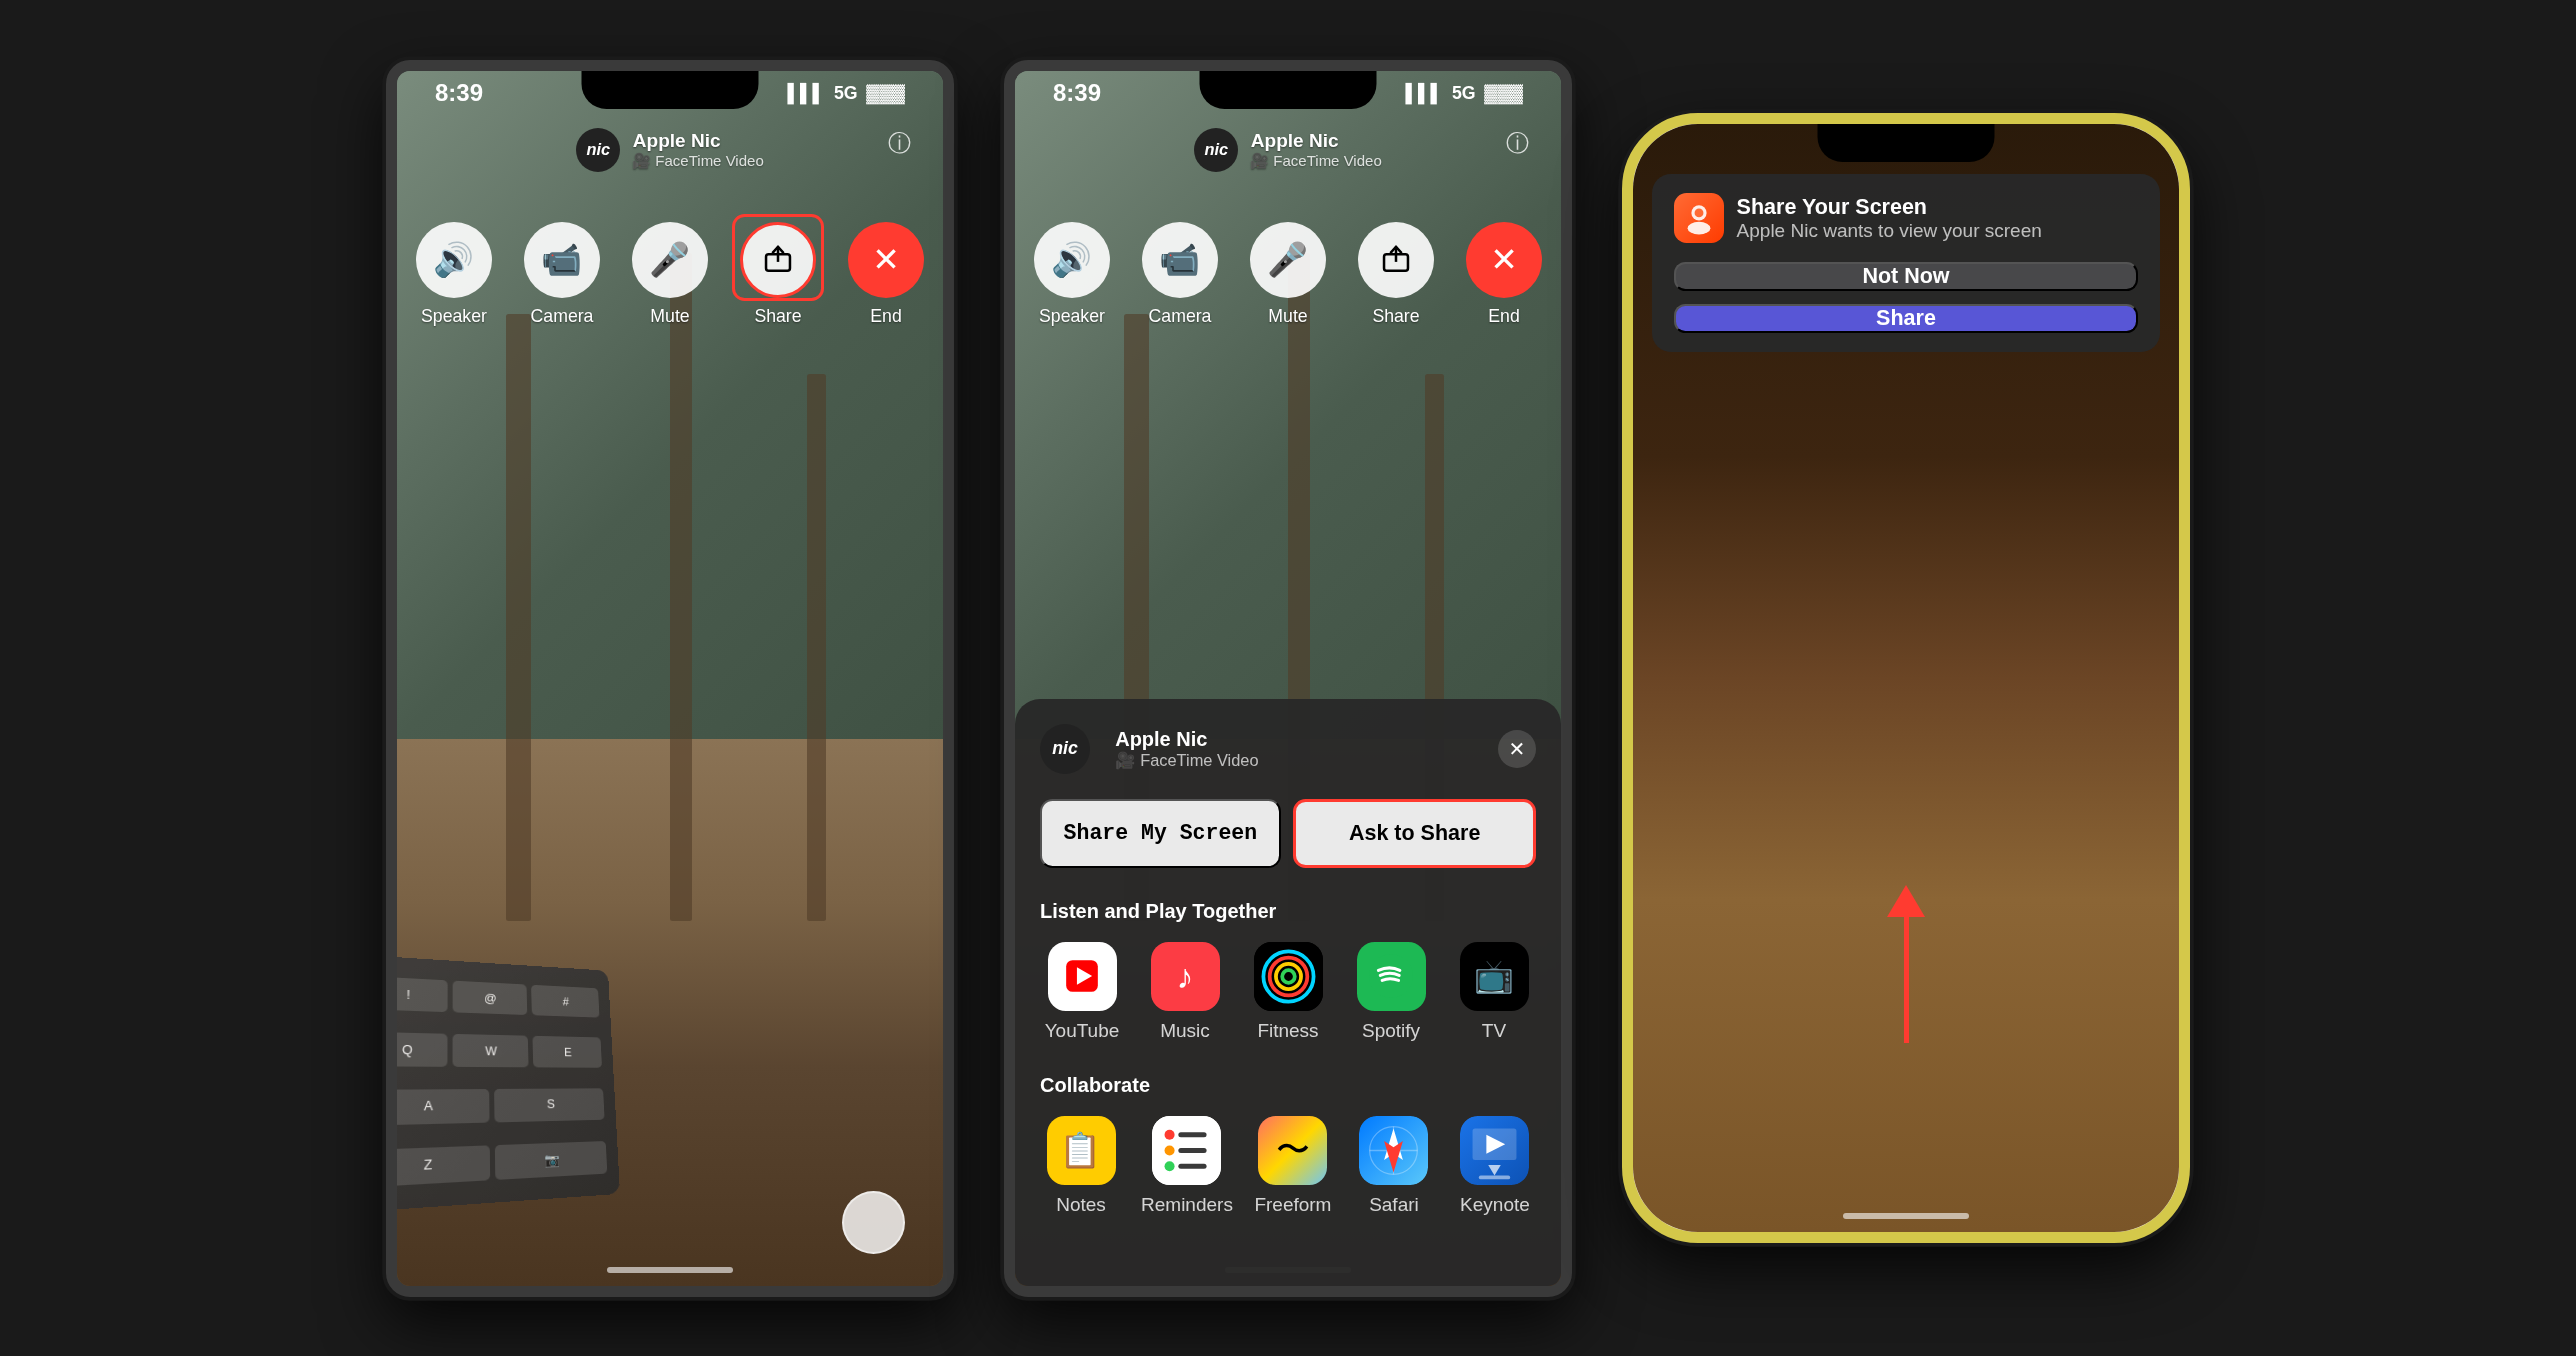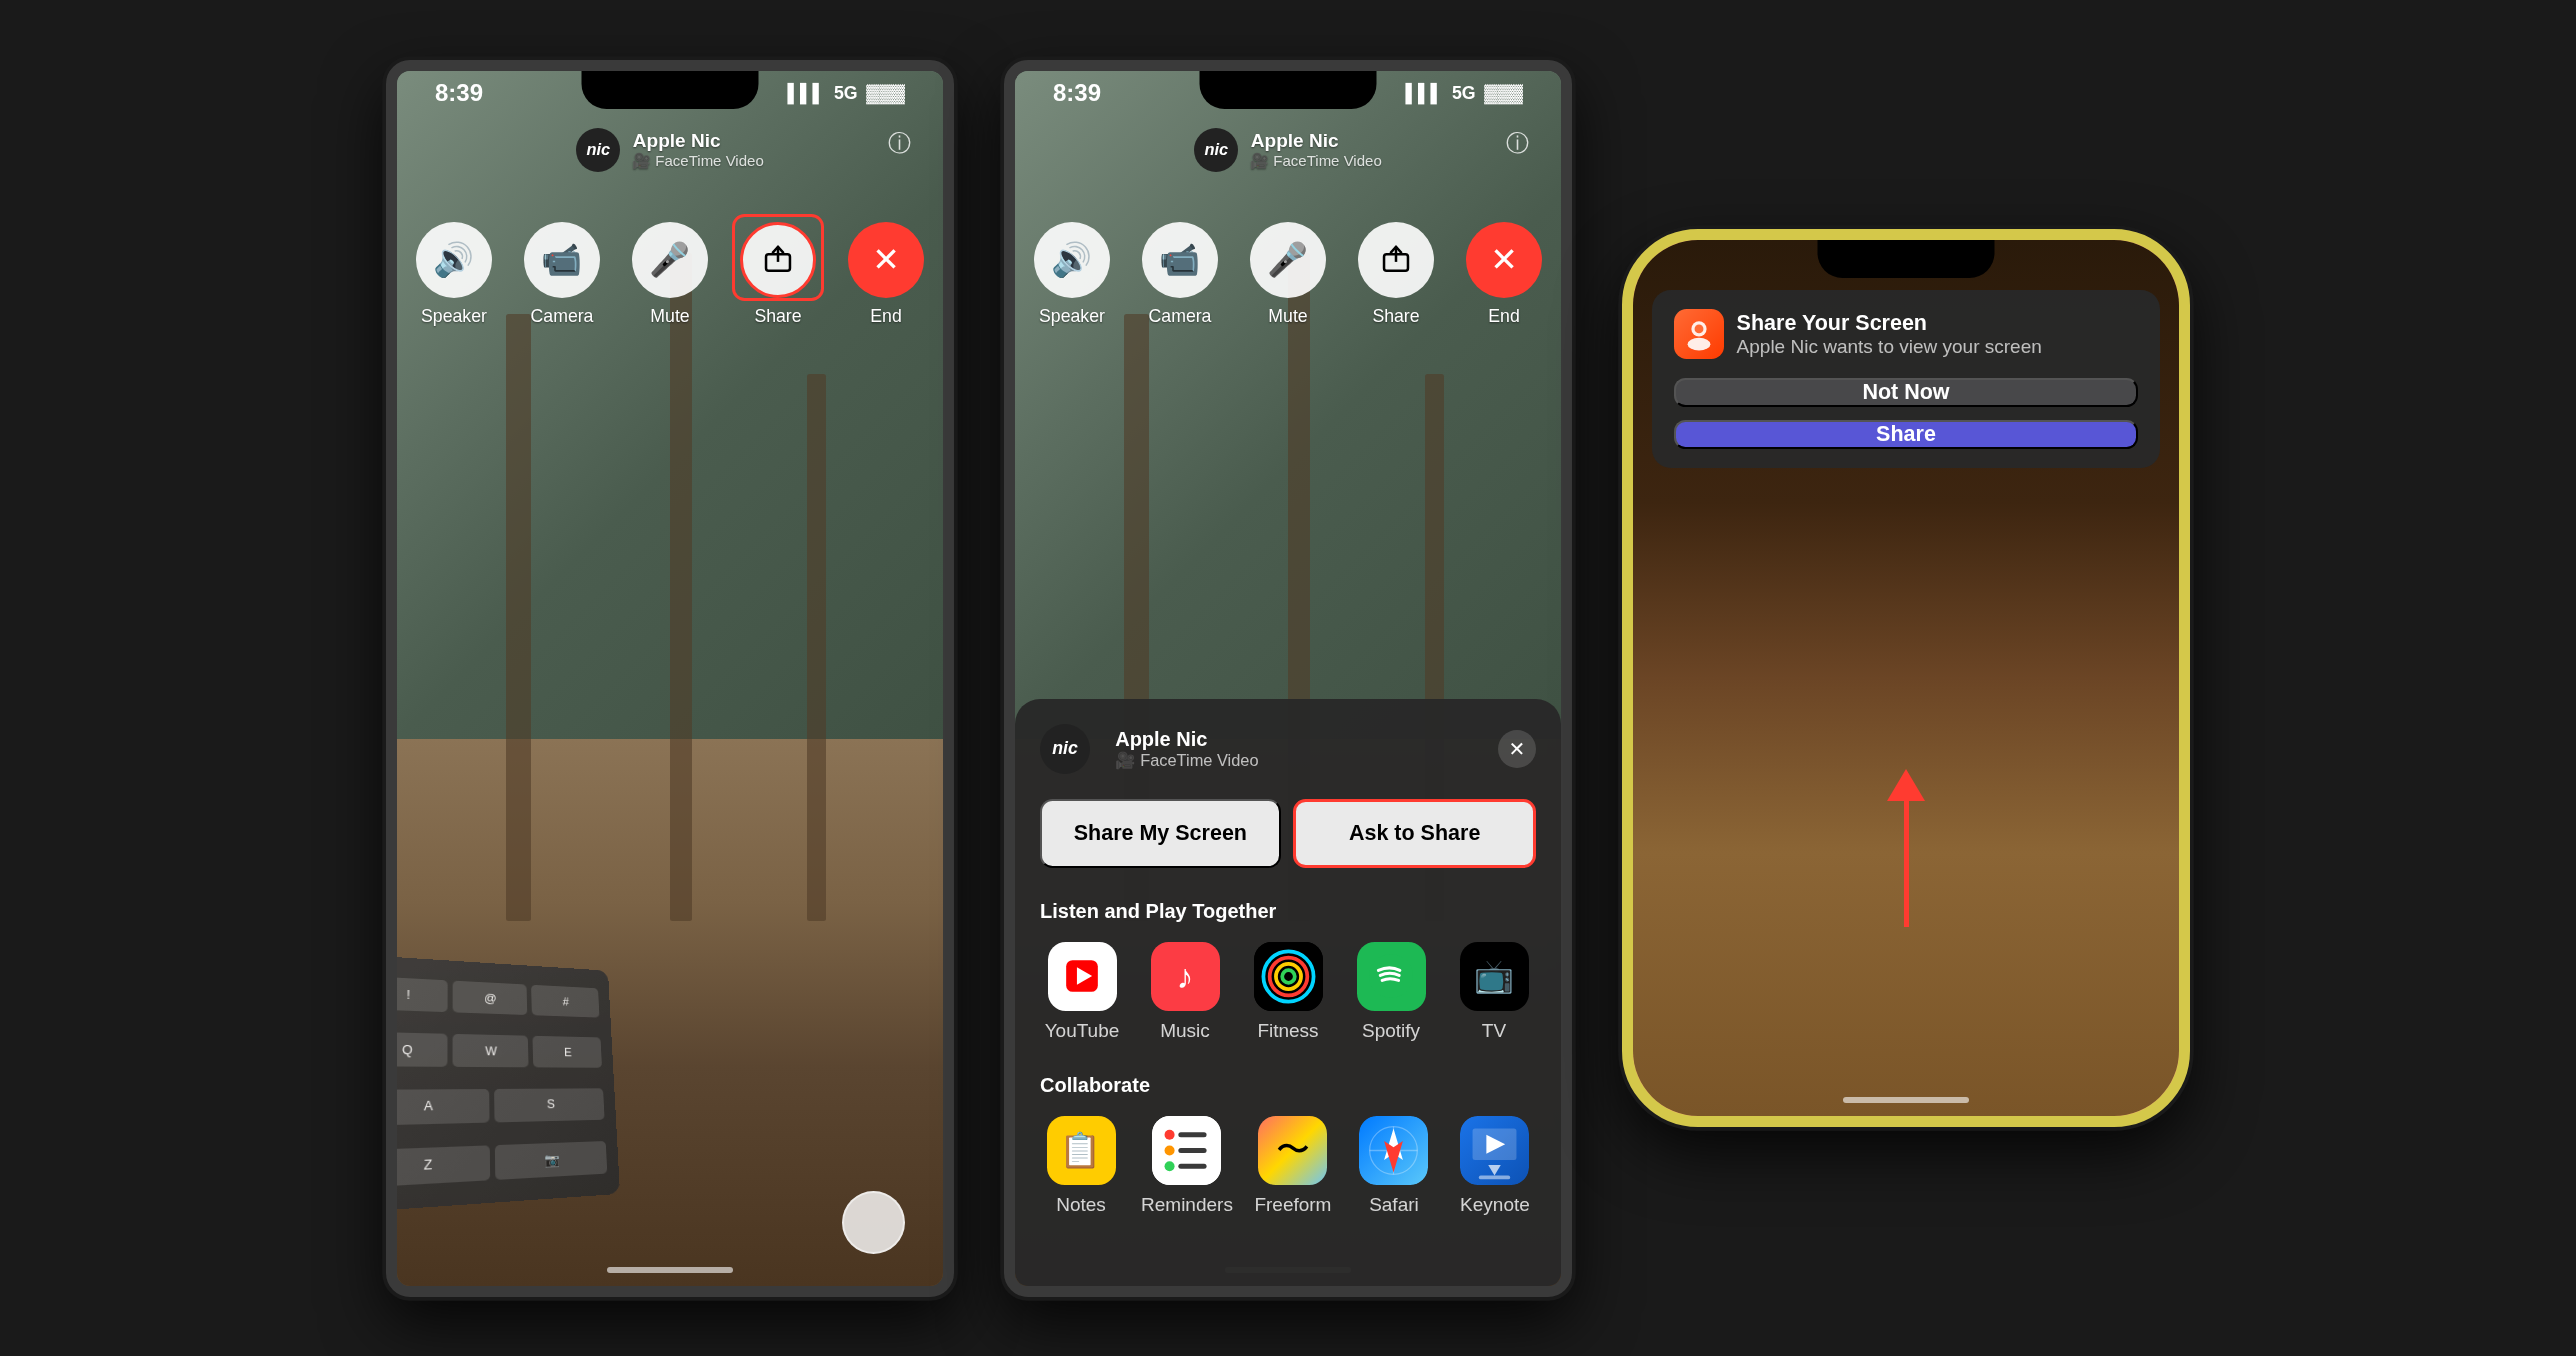--- a/index.html
+++ b/index.html
@@ -37,8 +37,8 @@
     }
     .phone-3 {
       width: 568px;
-      height: 898px;
-      background: #fdba74;
+      height: 1130px;
+      background: #ffffff;
       border: 11.4px solid #d4c84a;
       border-radius: 76px;
       box-shadow: 0 0 0 3.8px #1a1a1a, 0 25px 63px rgba(0,0,0,0.8);

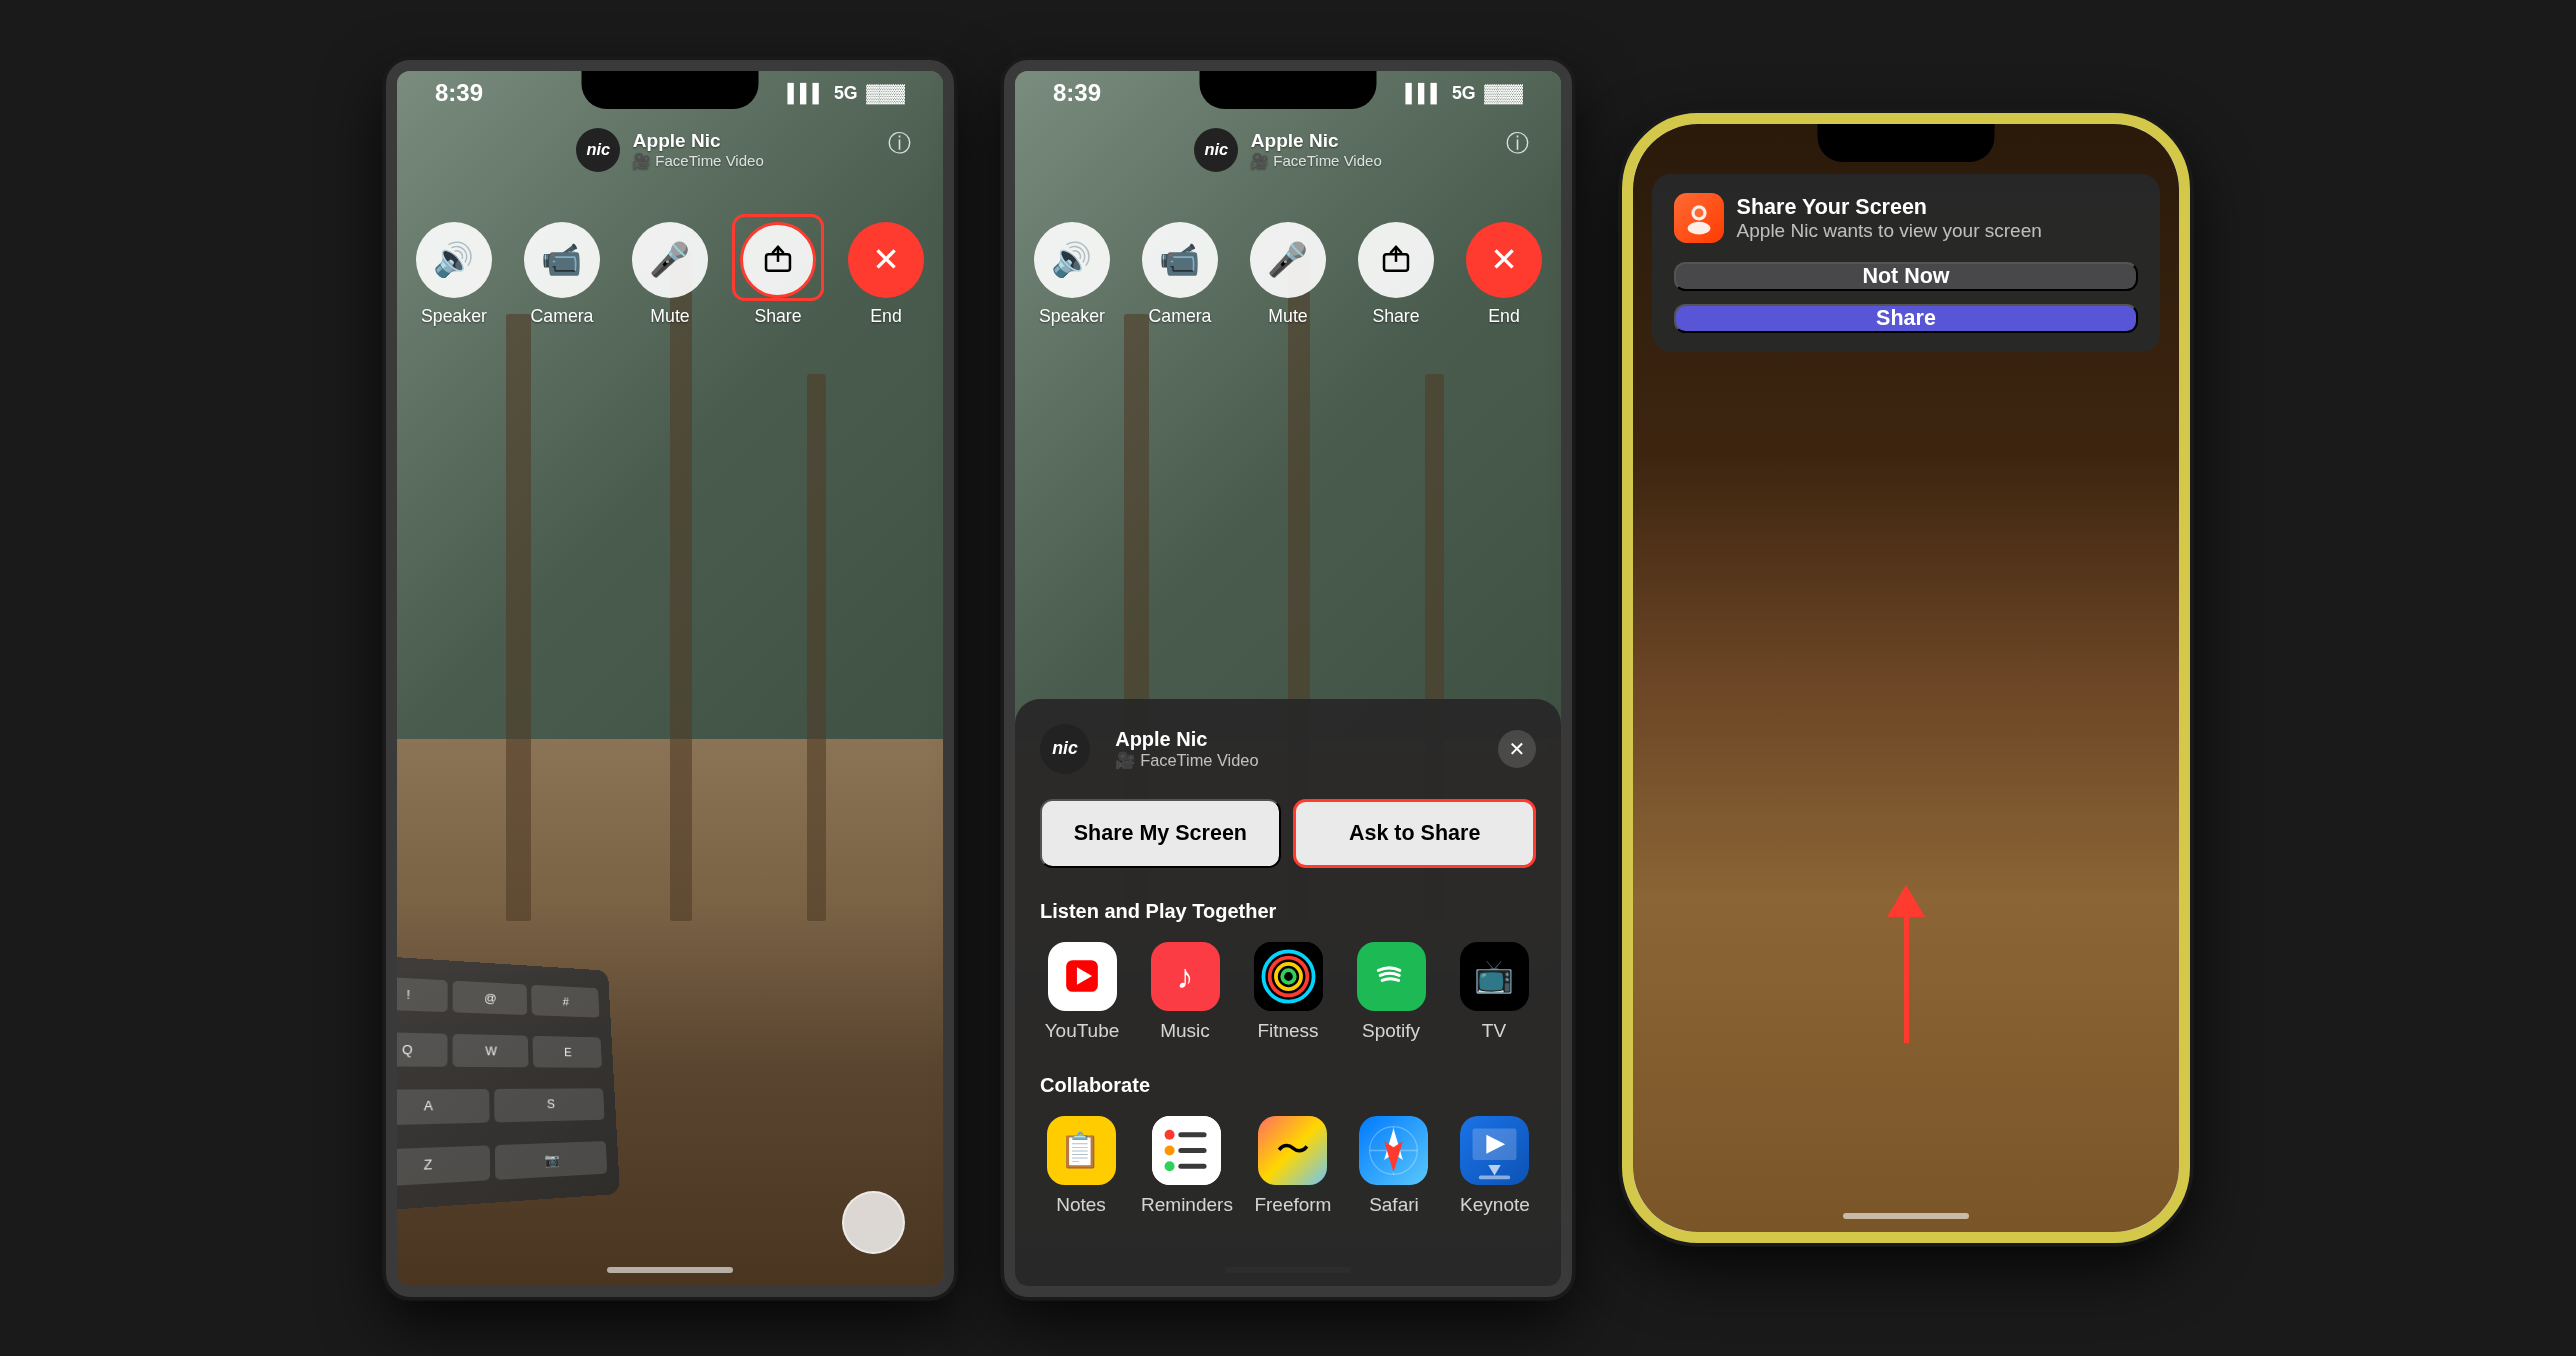--- a/index.html
+++ b/index.html
@@ -339,6 +339,7 @@
     .share-btn-my-screen {
       background: rgba(255,255,255,0.9);
       color: #000;
+      font-family: Liberation Mono, monospace;
     }
     .share-btn-ask {
       background: rgba(255,255,255,0.9);

